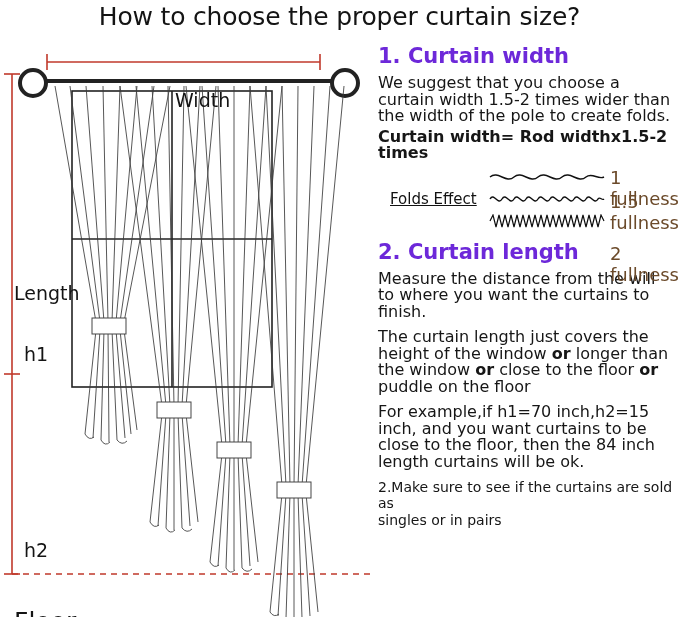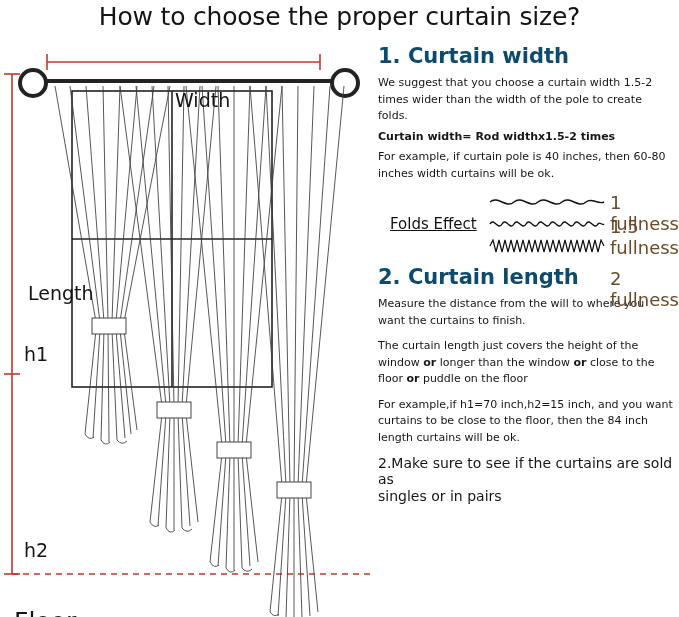--- a/index.html
+++ b/index.html
@@ -61,7 +61,7 @@
   }
   .h-sec {
     font-size: 21px;
-    color: #0c4a6e;
+    color: #6d28d9;
     margin: 0 0 6px 0;
     line-height: 1.2;
   }

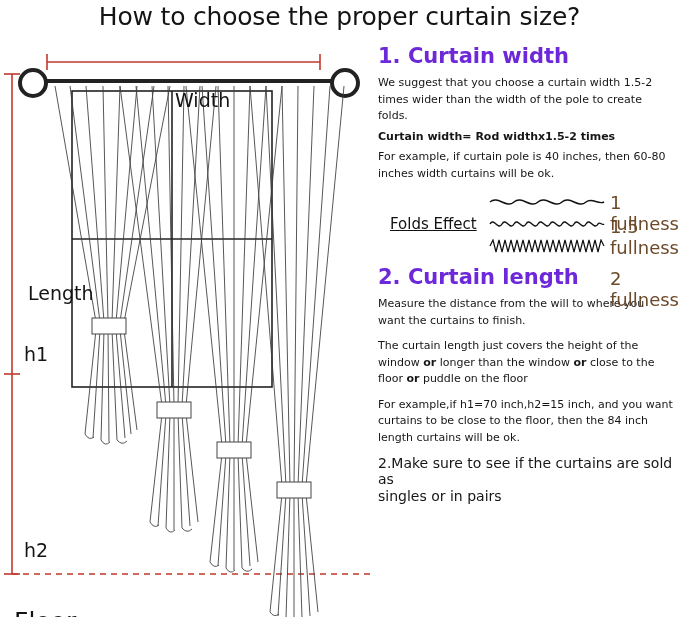--- a/index.html
+++ b/index.html
@@ -71,7 +71,7 @@
     margin: 4px 0 3px 0;
   }
   .p {
-    font-size: 11px;
+    font-size: 16px;
     line-height: 16.5px;
     color: #161616;
     margin: 0 0 9px 0;

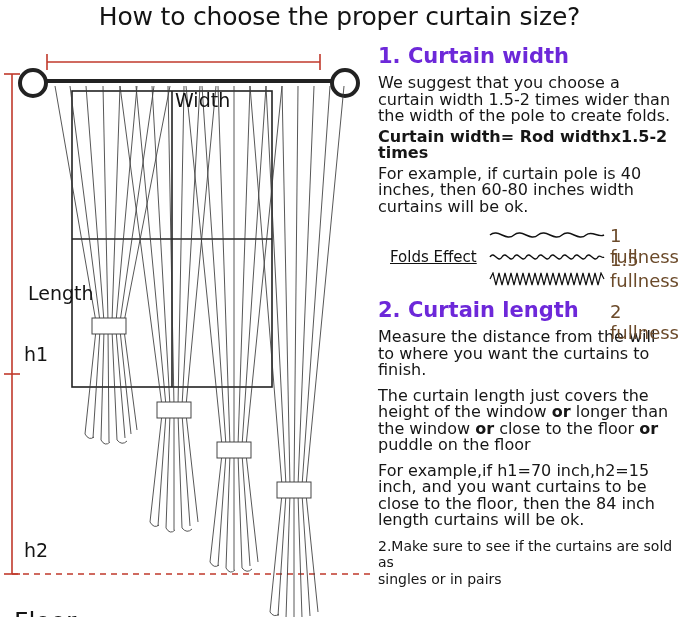--- a/index.html
+++ b/index.html
@@ -181,7 +181,6 @@
       <h2 class="h-sec">1. Curtain width</h2>
       <p class="p tight">We suggest that you choose a curtain width 1.5-2 times wider than the width of the pole to create folds.</p>
       <p class="p tight b">Curtain width= Rod widthx1.5-2 times</p>
-      <p class="p">For example, if curtain pole is 40 inches, then 60-80 inches width curtains will be ok.</p>
 
       <div class="folds-wrap">
         <div class="folds-label">Folds Effect</div>

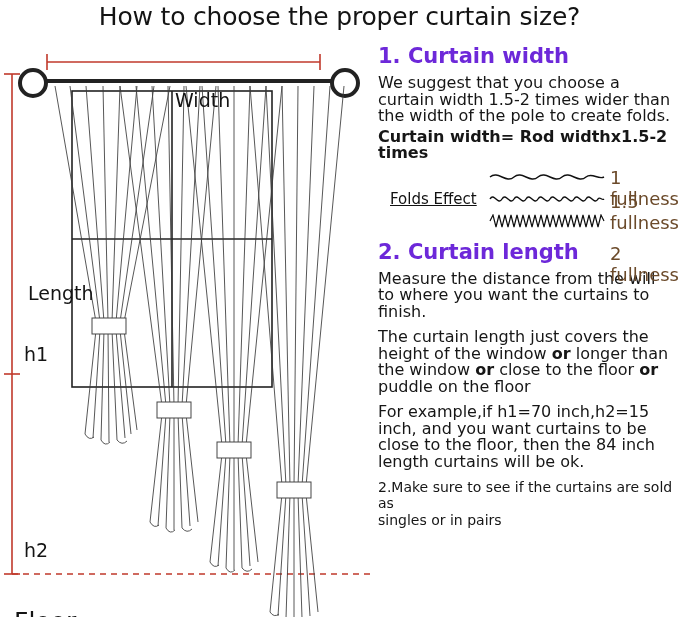--- a/index.html
+++ b/index.html
@@ -48,7 +48,7 @@
     margin-top: 13px;
   }
   .lbl-width  { left: 175px; top: 42px; }
-  .lbl-length { left: 14px;  top: 235px; padding-left: 14px; }
+  .lbl-length { left: 14px;  top: 235px; }
   .lbl-h1     { left: 24px;  top: 296px; text-align: center; }
   .lbl-h2     { left: 24px;  top: 492px; }
   .lbl-floor  { left: 14px;  top: 560px; font-size: 25px; }

